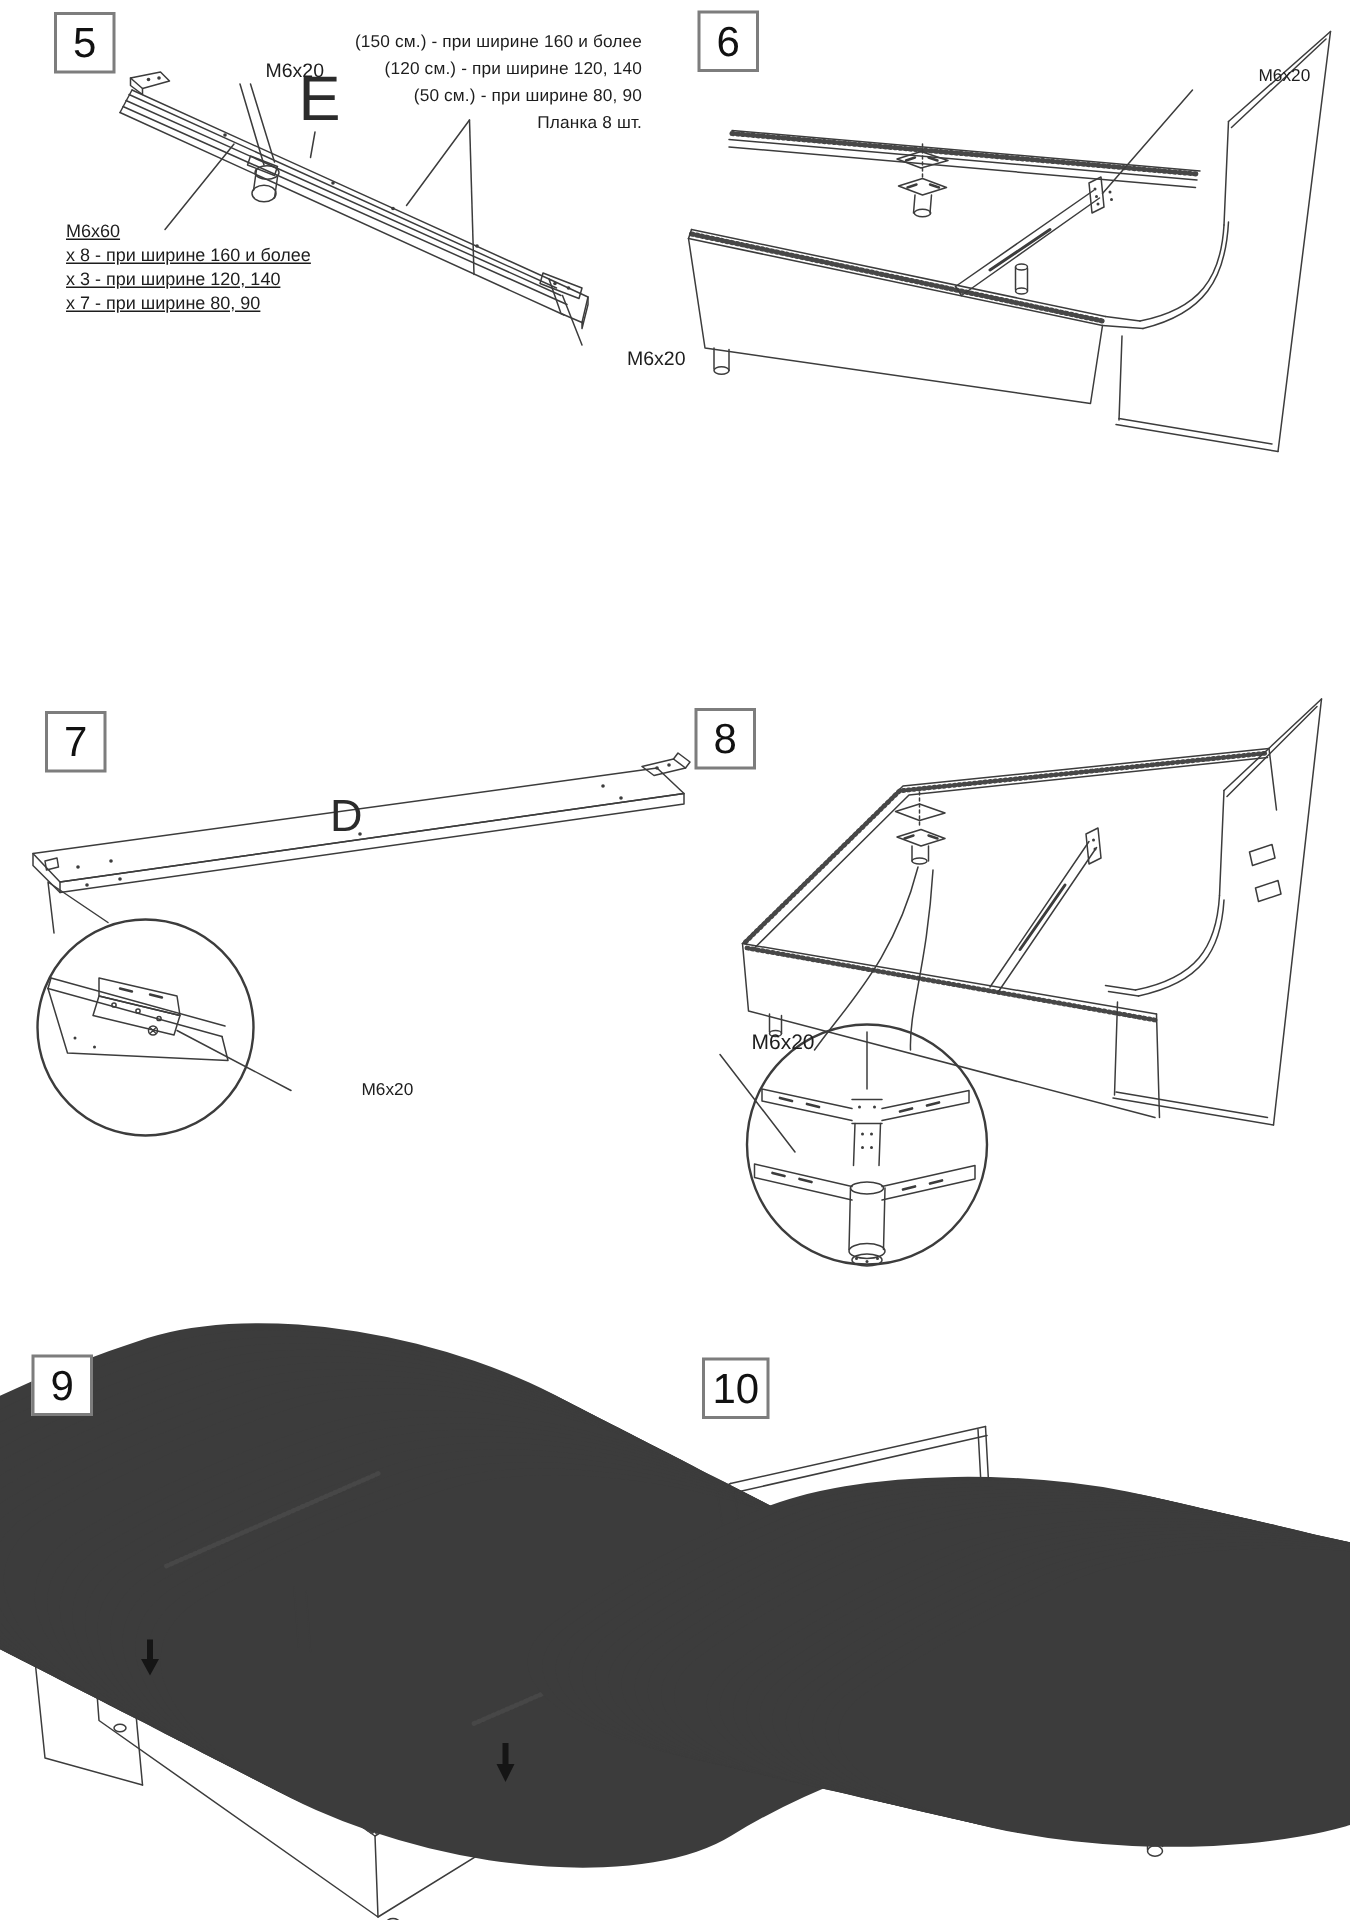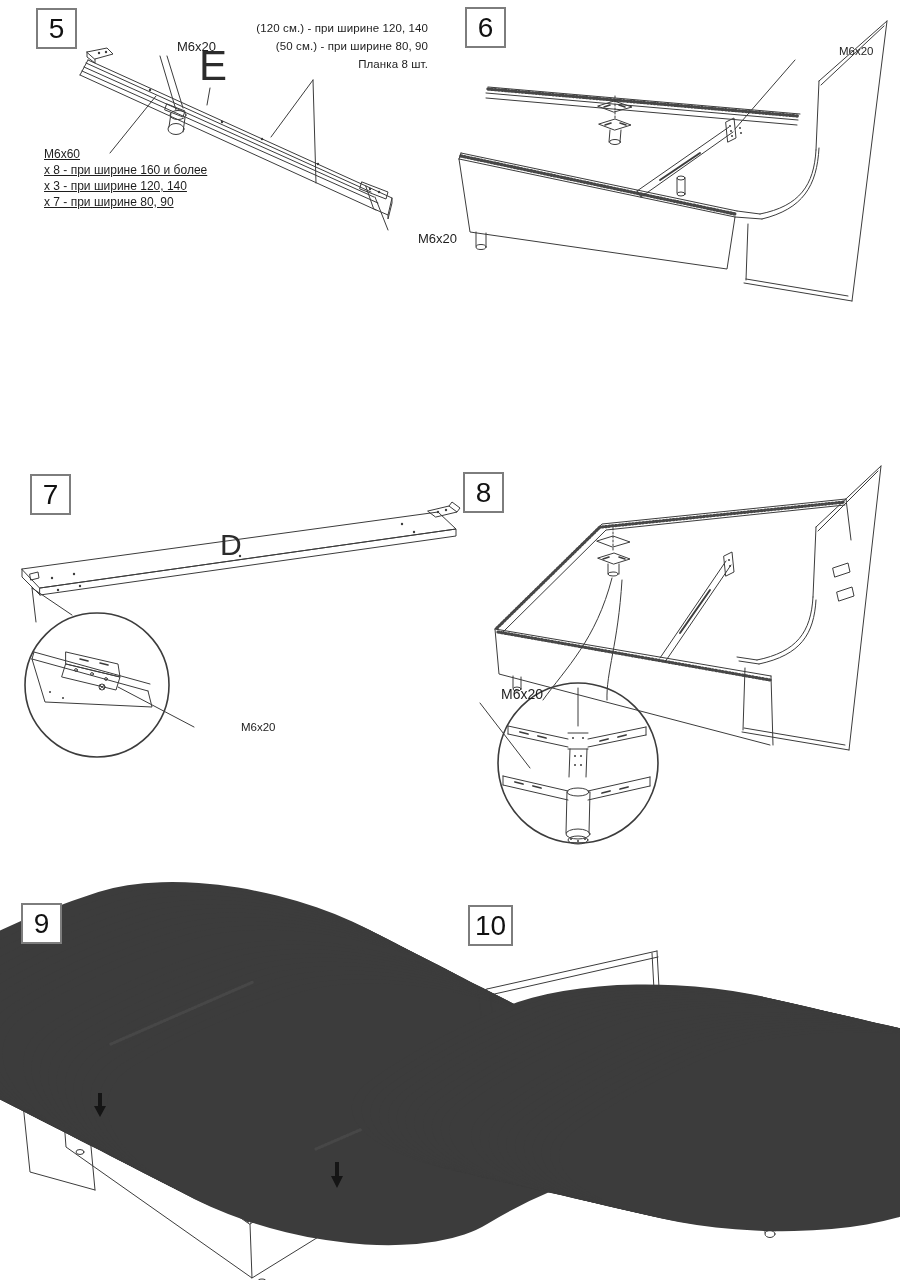--- a/index.html
+++ b/index.html
@@ -409,6 +409,7 @@
 <div class="lbl bolt" style="left:129px;top:39px;">M6x20</div>
 <div class="lbl bigletter" style="left:199px;top:40px;">E</div>
 <div class="lbl rublock right" style="left:150px;top:21px;width:278px;">
+  <div>(150 см.) - при ширине 160 и более</div>
   <div>(120 см.) - при ширине 120, 140</div>
   <div>(50 см.) - при ширине 80, 90</div>
   <div>Планка 8 шт.</div>

